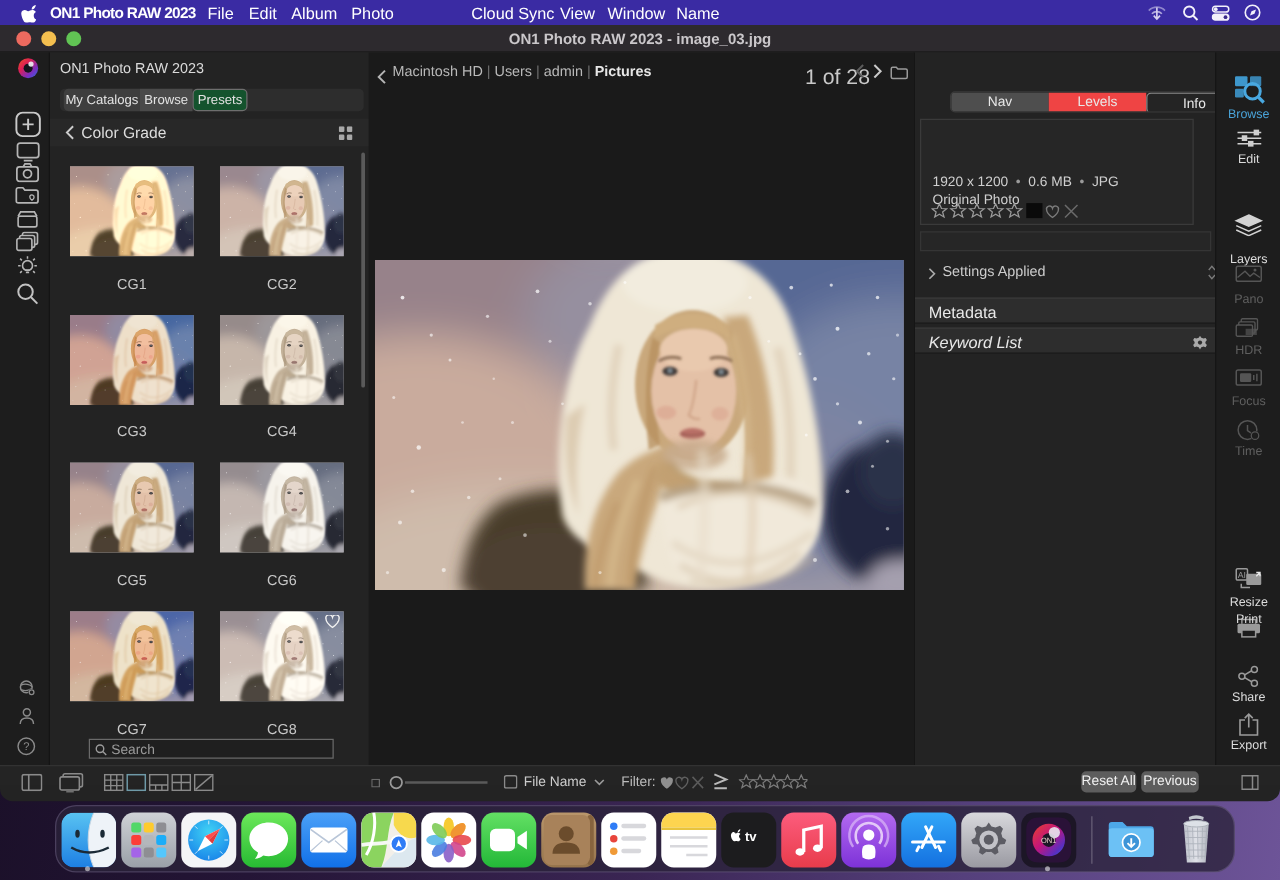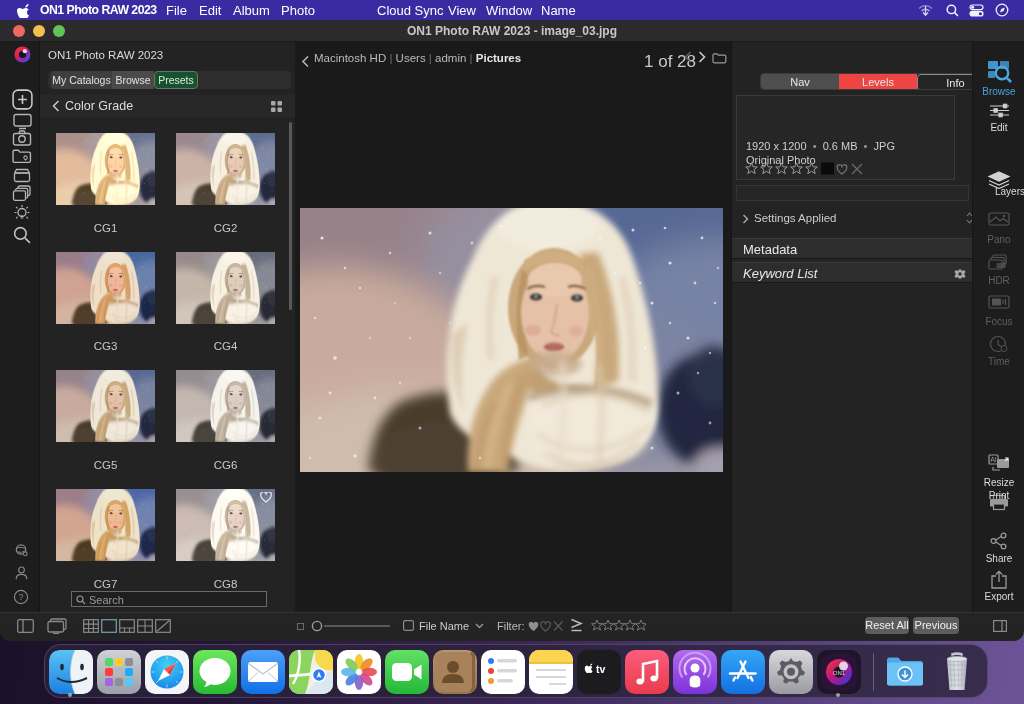--- a/index.html
+++ b/index.html
@@ -480,7 +480,7 @@
           <path d="M2 13 L12 17.5 L22 13"></path>
         </g>
     </svg>
-    <div class="rlabel" style="top:144px;text-align:right;">Layers</div>
+    <div class="rlabel" style="top:160px;">Layers</div>
 
     <svg class="abs" style="left:15px;top:170px" width="22" height="14" viewBox="0 0 22 14">
         <rect x="1" y="1" width="20" height="12" rx="1.5" stroke="#555" stroke-width="1.2" fill="none"></rect>

